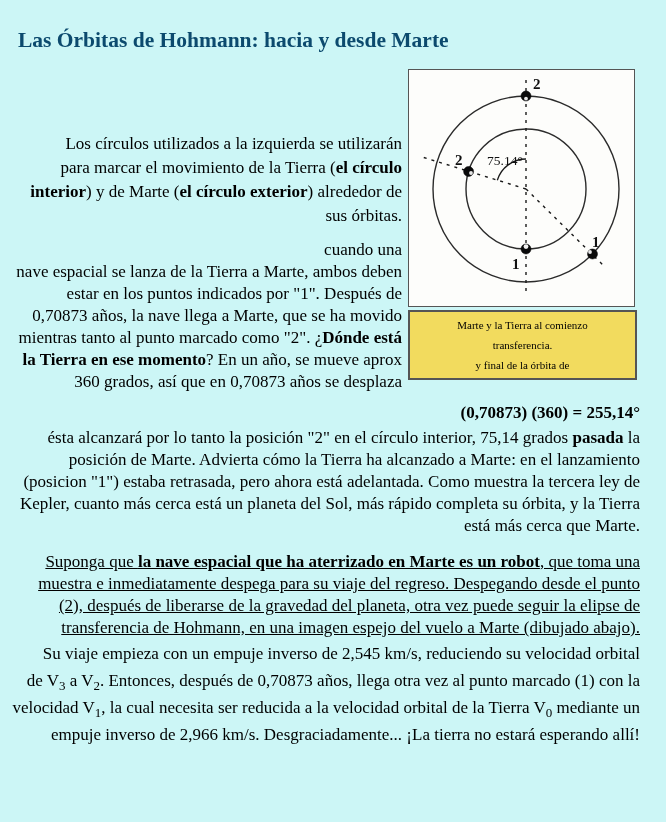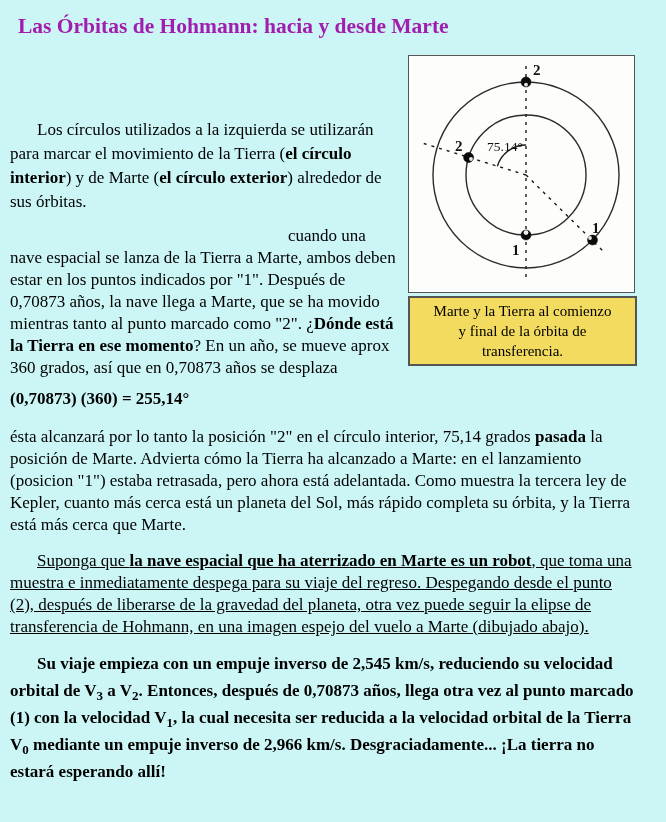--- a/index.html
+++ b/index.html
@@ -11,8 +11,8 @@
   }
   .page { padding:0 26px 0 10px; }
   h1.title {
-    color:#a21caf; font-size:21.5px; line-height:24px;
-    font-weight:bold; margin:14px 0 0 8px;
+    color:#0c4a6e; font-size:21.5px; line-height:24px;
+    font-weight:bold; margin:28px 0 0 8px;
   }
   .figure-wrap { float:right; width:229px; margin:17px 3px 10px 6px; }
   .diagram-box {

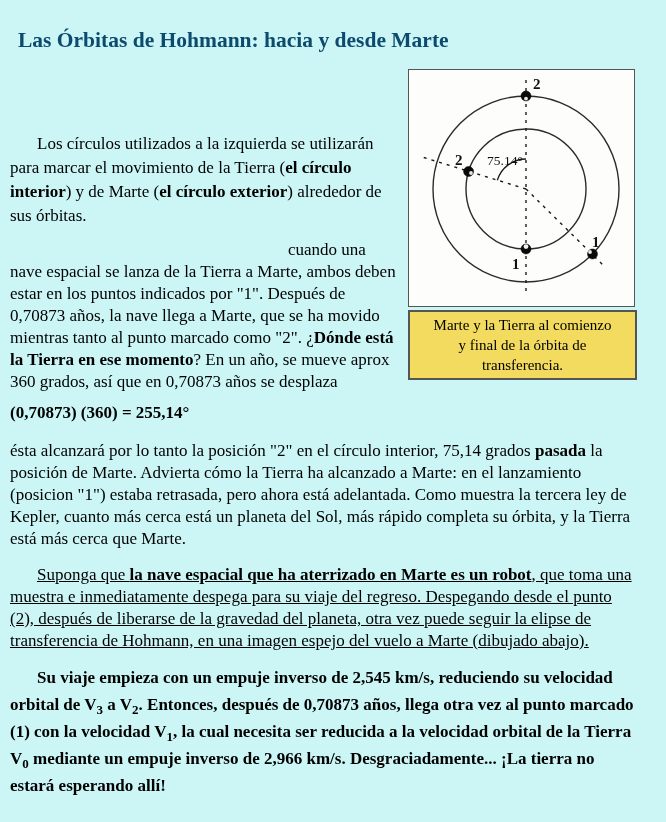--- a/index.html
+++ b/index.html
@@ -25,7 +25,7 @@
     text-align:center; font-size:15px; line-height:20px;
     padding:3px 2px 3px;
   }
-  p { margin:0; line-height:22px; }
+  p { margin:0; line-height:22px;text-align:right; }
   .p1 { margin-top:80px; line-height:24px; text-indent:27px; }
   .p2 { margin-top:11px; text-indent:278px; }
   .equation { clear:both; font-weight:bold; margin-top:8px; line-height:23px; }

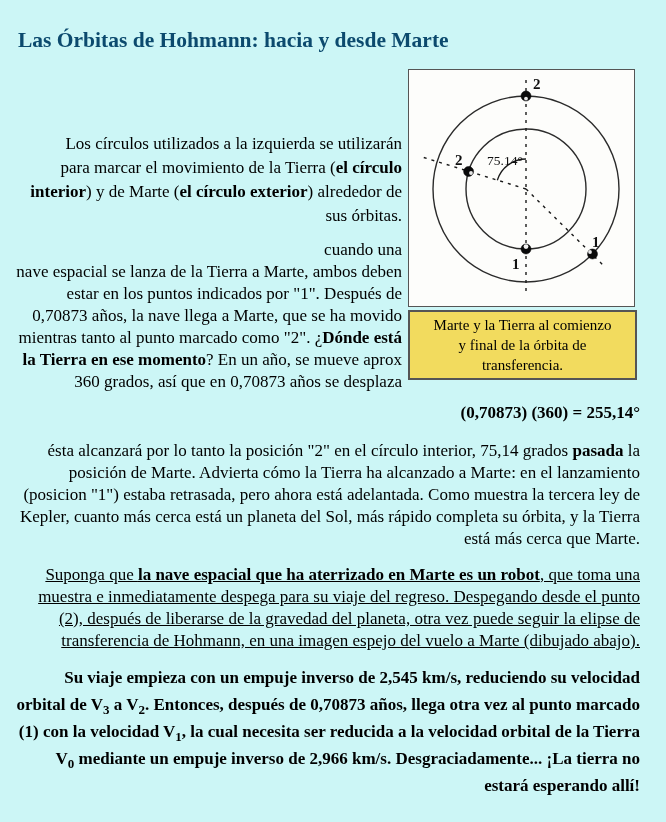--- a/index.html
+++ b/index.html
@@ -22,7 +22,7 @@
   .diagram-box svg { display:block; }
   .caption-box {
     margin-top:3px; border:2px solid #555; background:#f2db5e;
-    text-align:center; font-size:15px; line-height:20px;
+    text-align:center; font-size:11px; line-height:20px;
     padding:3px 2px 3px;
   }
   p { margin:0; line-height:22px;text-align:right; }

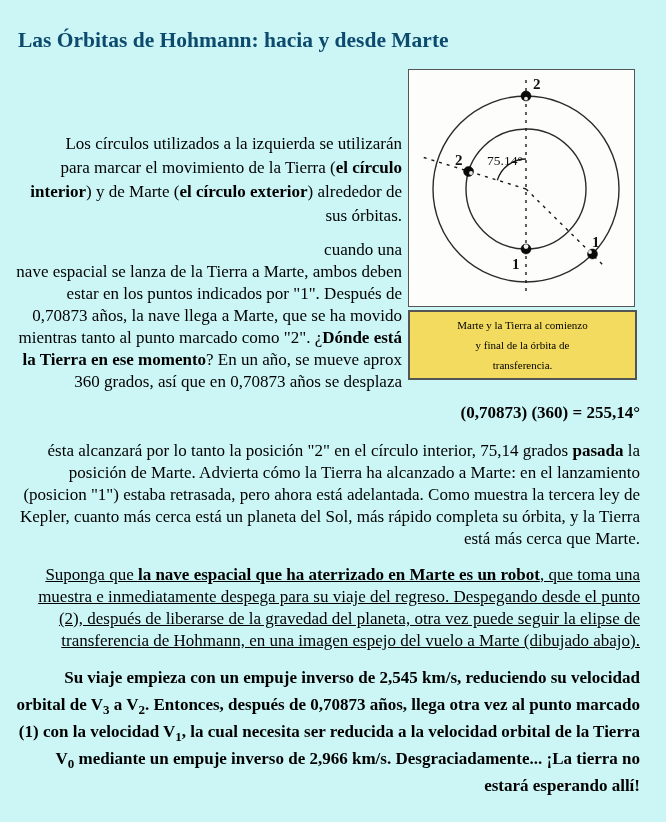--- a/index.html
+++ b/index.html
@@ -83,8 +83,8 @@
     </div>
     <div class="caption-box">
       <div>Marte y la Tierra al comienzo</div>
+      <div>transferencia.</div>
       <div>y final de la órbita de</div>
-      <div>transferencia.</div>
     </div>
   </div>
 

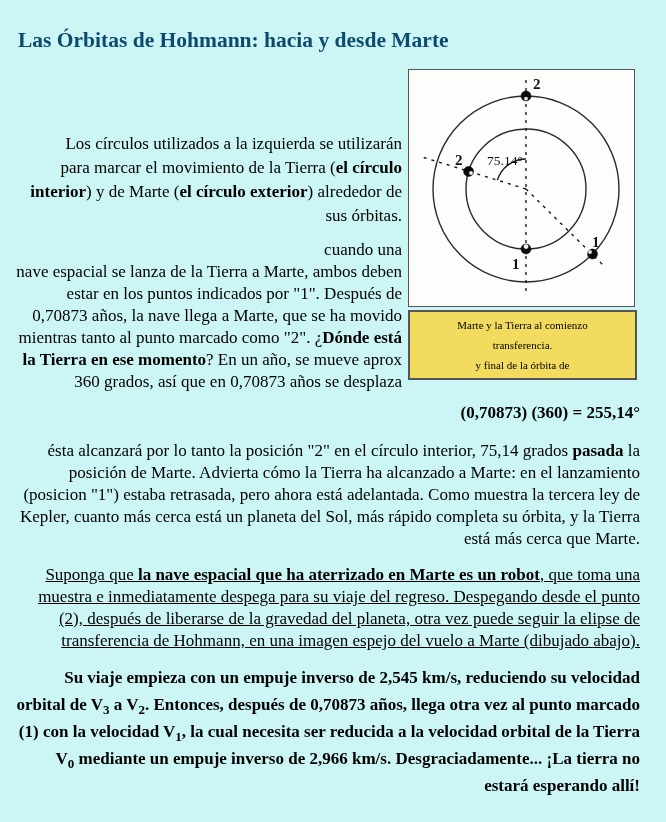--- a/index.html
+++ b/index.html
@@ -29,7 +29,7 @@
   .p1 { margin-top:80px; line-height:24px; text-indent:27px; }
   .p2 { margin-top:11px; text-indent:278px; }
   .equation { clear:both; font-weight:bold; margin-top:8px; line-height:23px; }
-  .p3 { margin-top:16px; }
+  .p3 { margin-top:3px; }
   .p4 { margin-top:14px; text-indent:27px;text-decoration:underline; }
   .p5 { margin-top:12px; text-indent:27px; line-height:27px;font-weight:bold; }
   .b { font-weight:bold; }

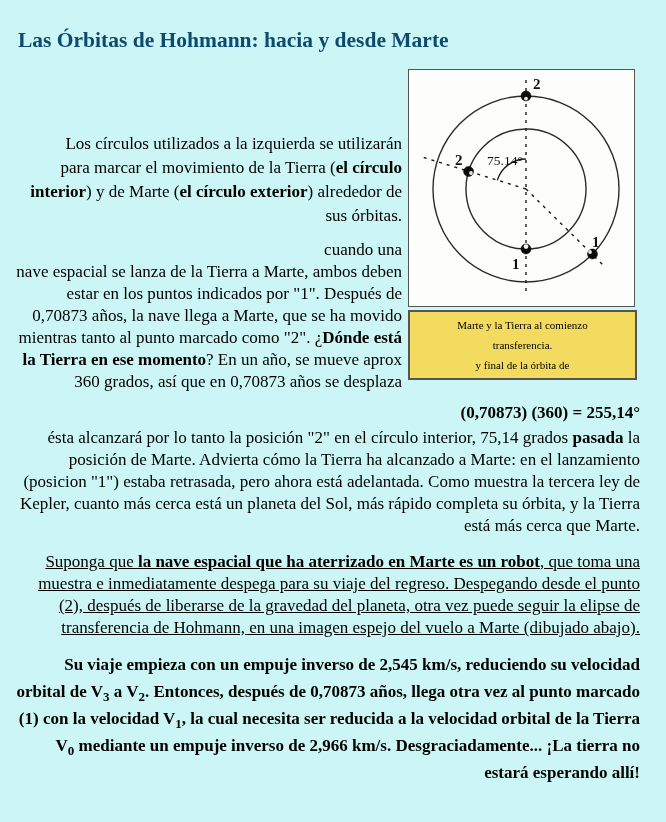--- a/index.html
+++ b/index.html
@@ -31,7 +31,7 @@
   .equation { clear:both; font-weight:bold; margin-top:8px; line-height:23px; }
   .p3 { margin-top:3px; }
   .p4 { margin-top:14px; text-indent:27px;text-decoration:underline; }
-  .p5 { margin-top:12px; text-indent:27px; line-height:27px;font-weight:bold; }
+  .p5 { margin-top:1px; text-indent:27px; line-height:27px; }
   .b { font-weight:bold; }
   sub { font-size:13px; line-height:0; vertical-align:-4px; }
   .svg-label { font-family:"Liberation Serif", serif; font-weight:bold; font-size:15px; fill:#111; }

